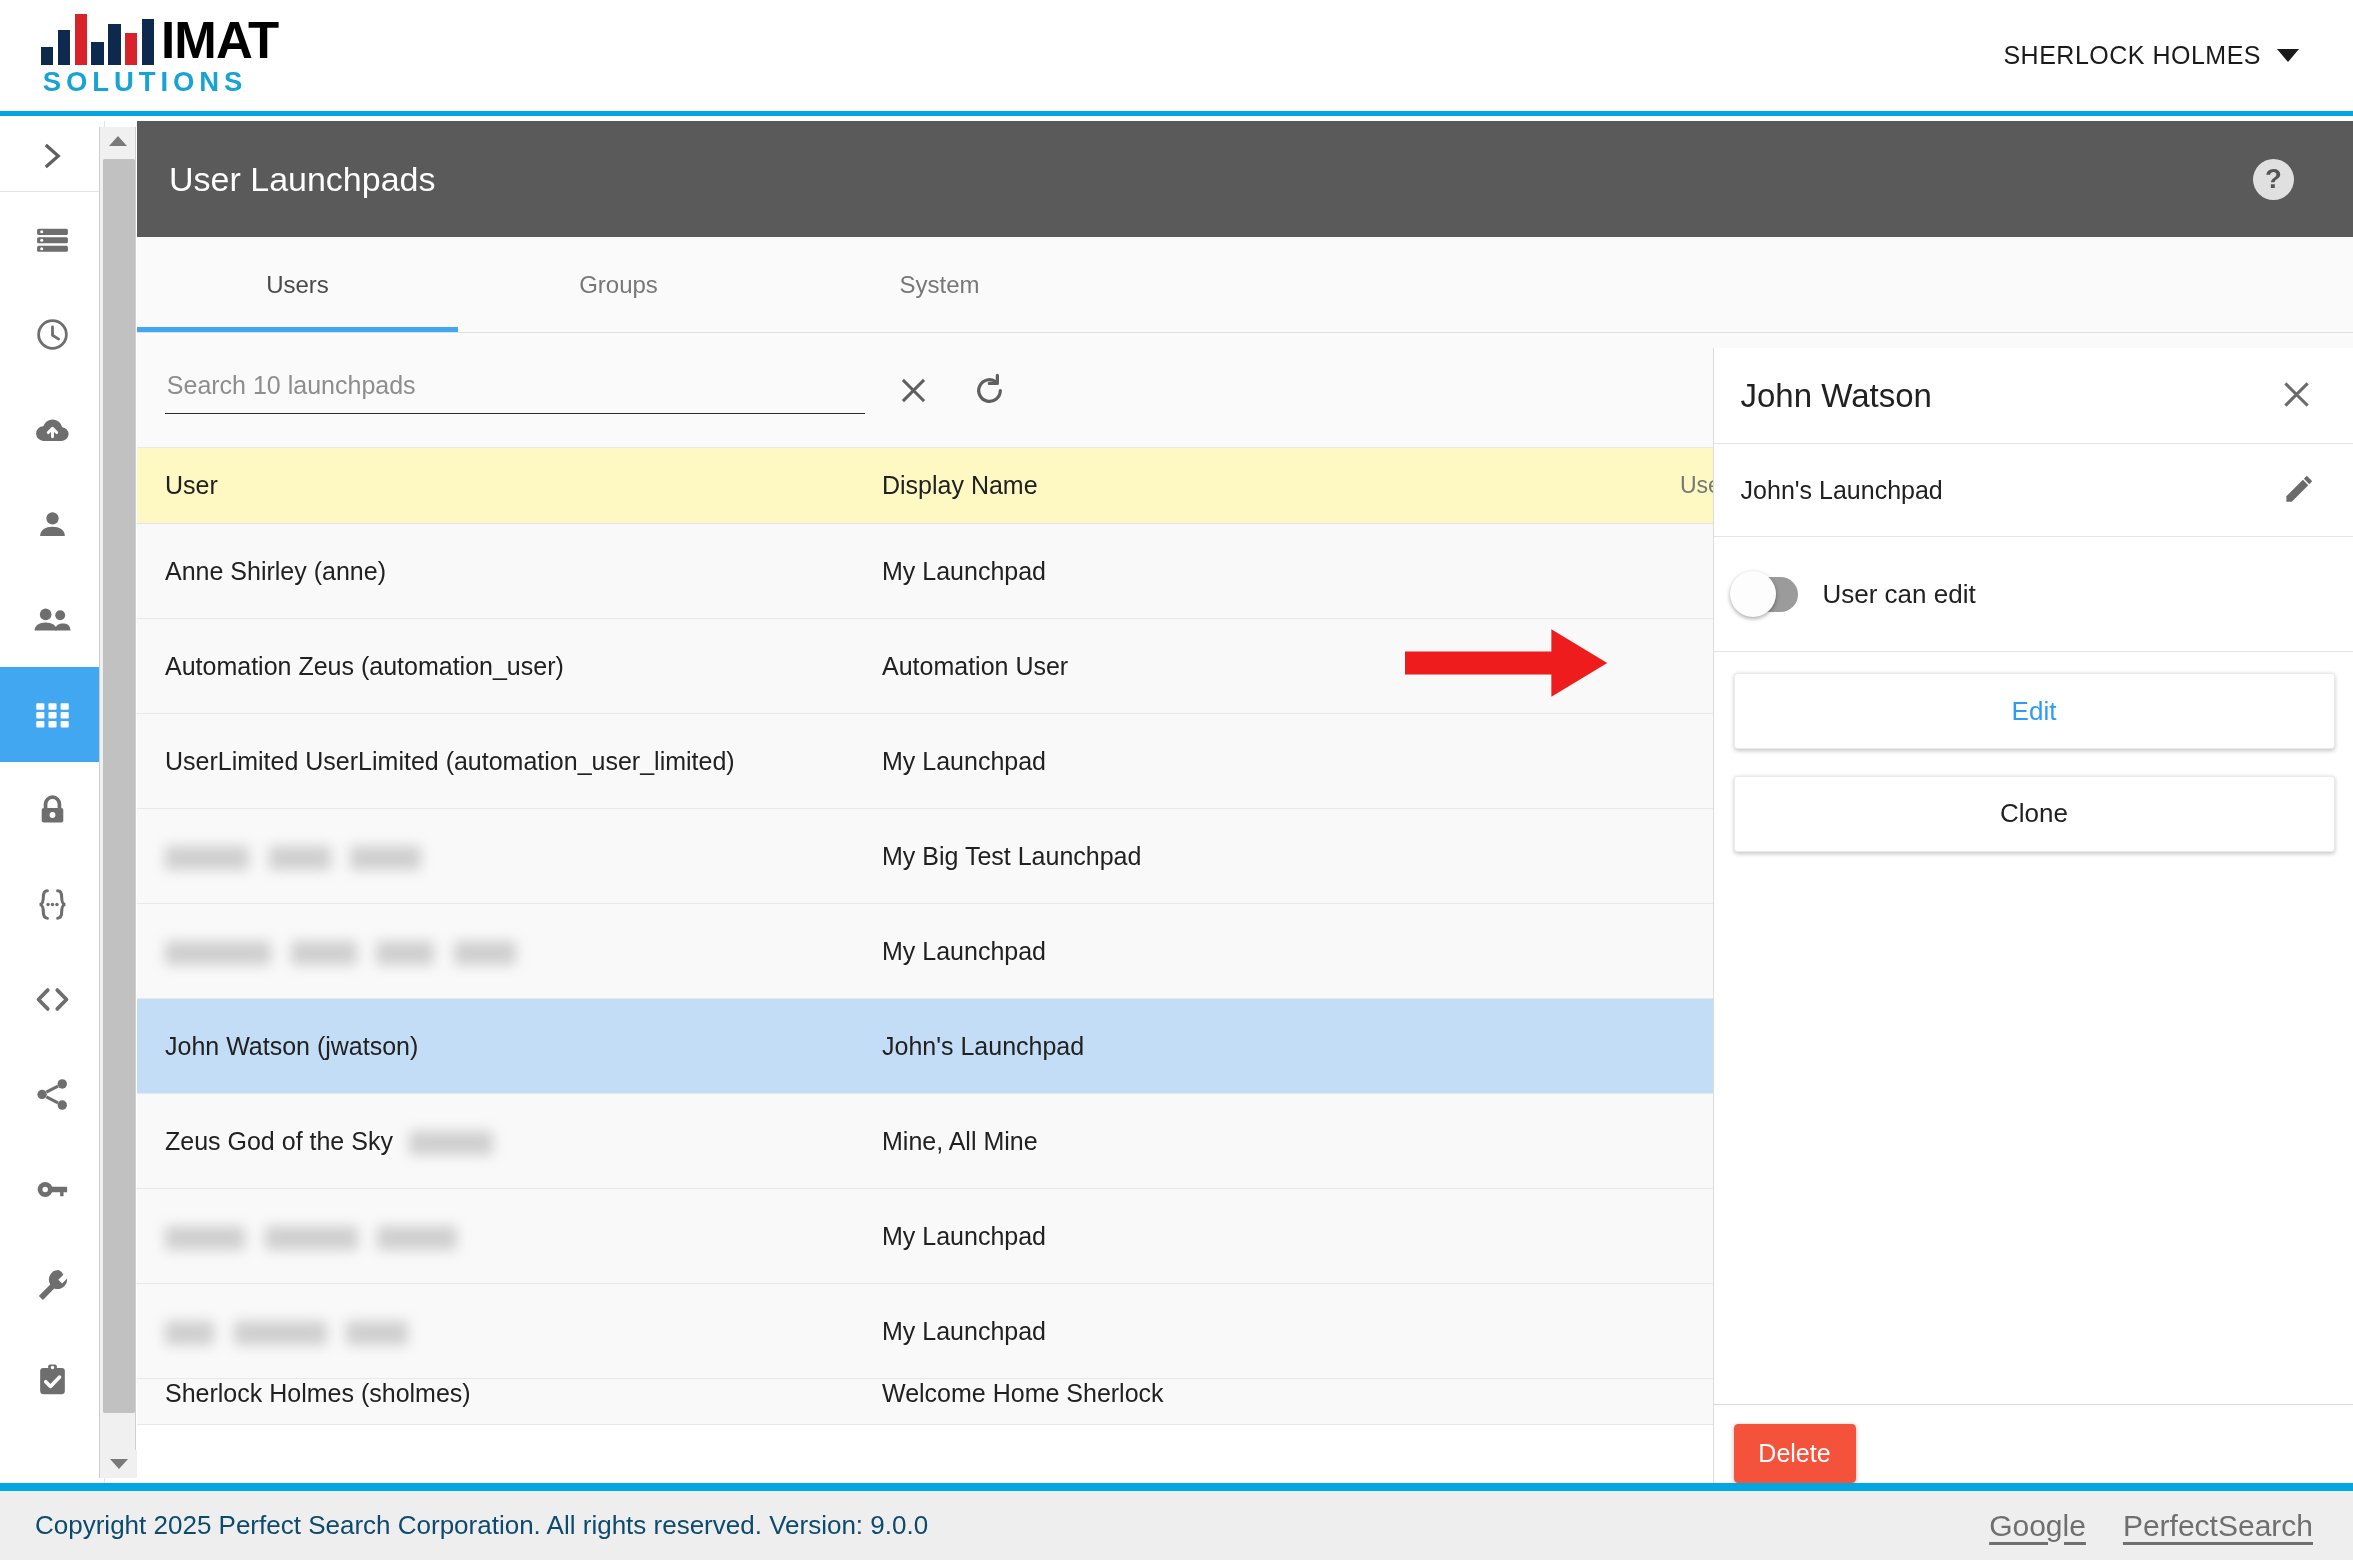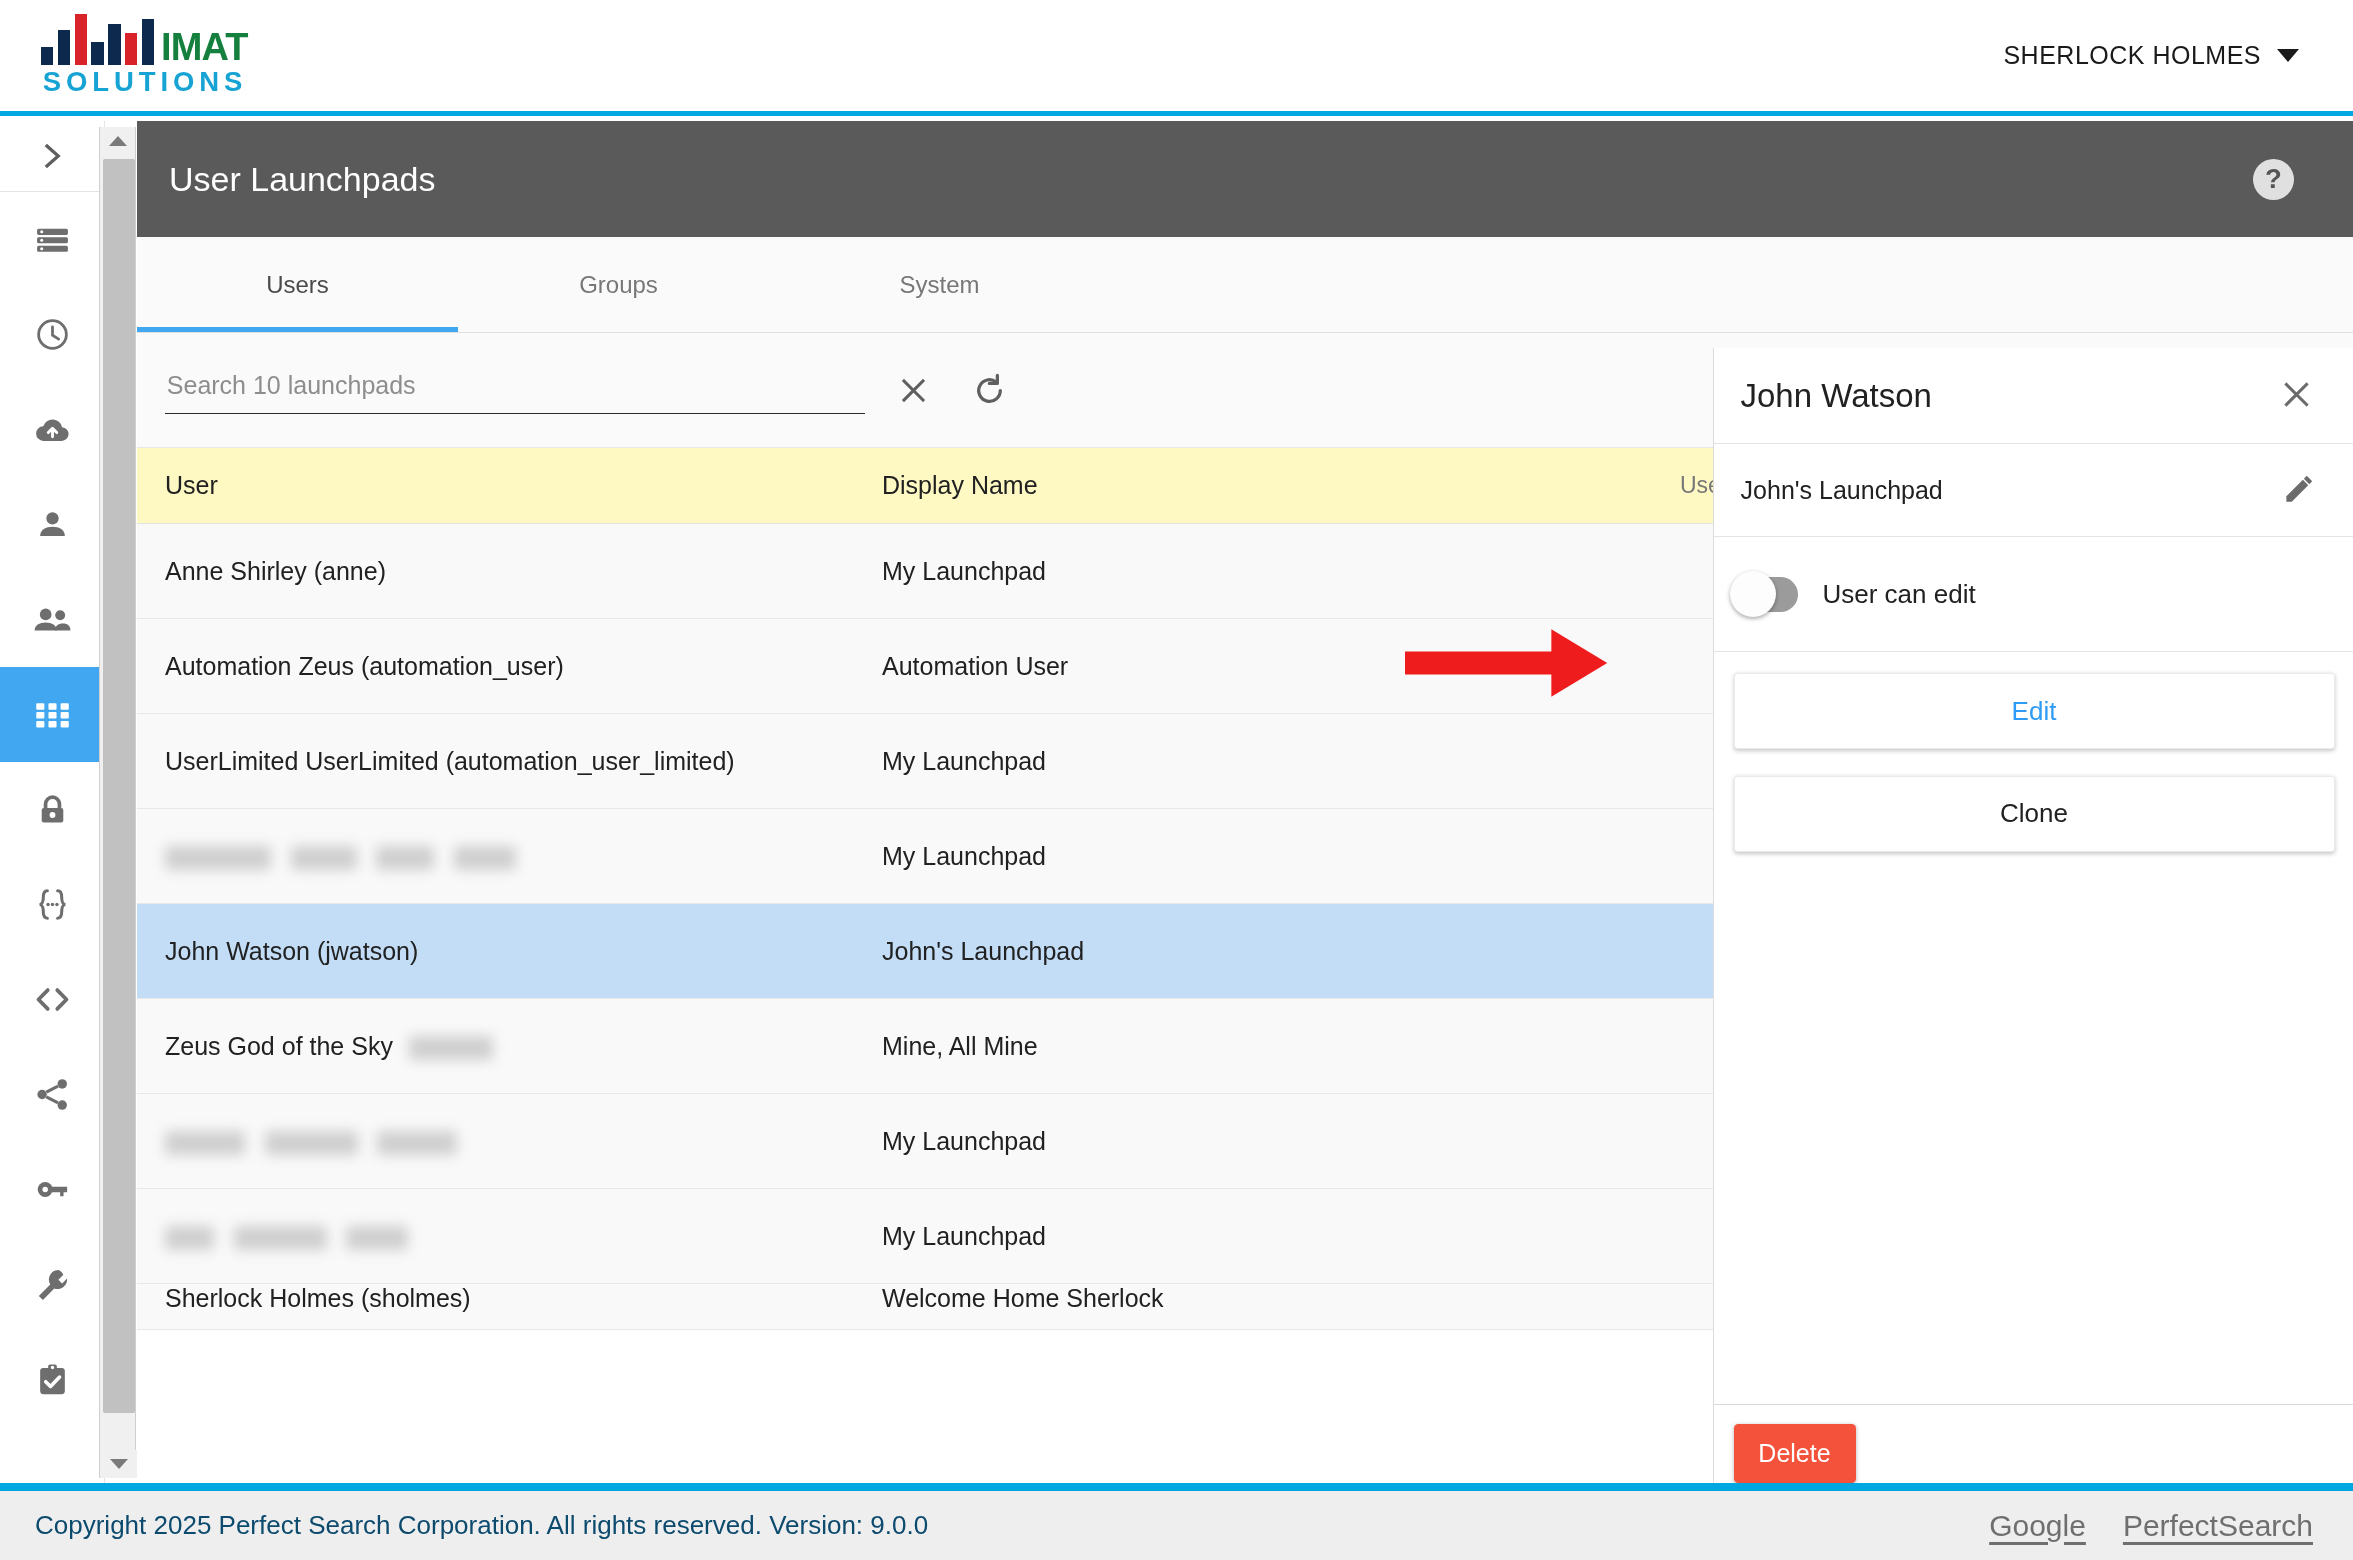--- a/index.html
+++ b/index.html
@@ -24,8 +24,8 @@
   .logo-bars { display: flex; align-items: flex-end; height: 51px; gap: 4.4px; margin-right: 7px; }
   .logo-bars i { display: block; width: 12.4px; background: #0d2a4e; }
   .logo-imat {
-    font-size: 38px; font-weight: bold; letter-spacing: -0.9px;
-    color: #15803d; line-height: 0.92; font-family: "Liberation Sans", sans-serif;
+    font-size: 51px; font-weight: bold; letter-spacing: -0.9px;
+    color: #000000; line-height: 0.92; font-family: "Liberation Sans", sans-serif;
   }
   .logo-solutions {
     font-size: 27.5px; font-weight: bold; letter-spacing: 4.9px;

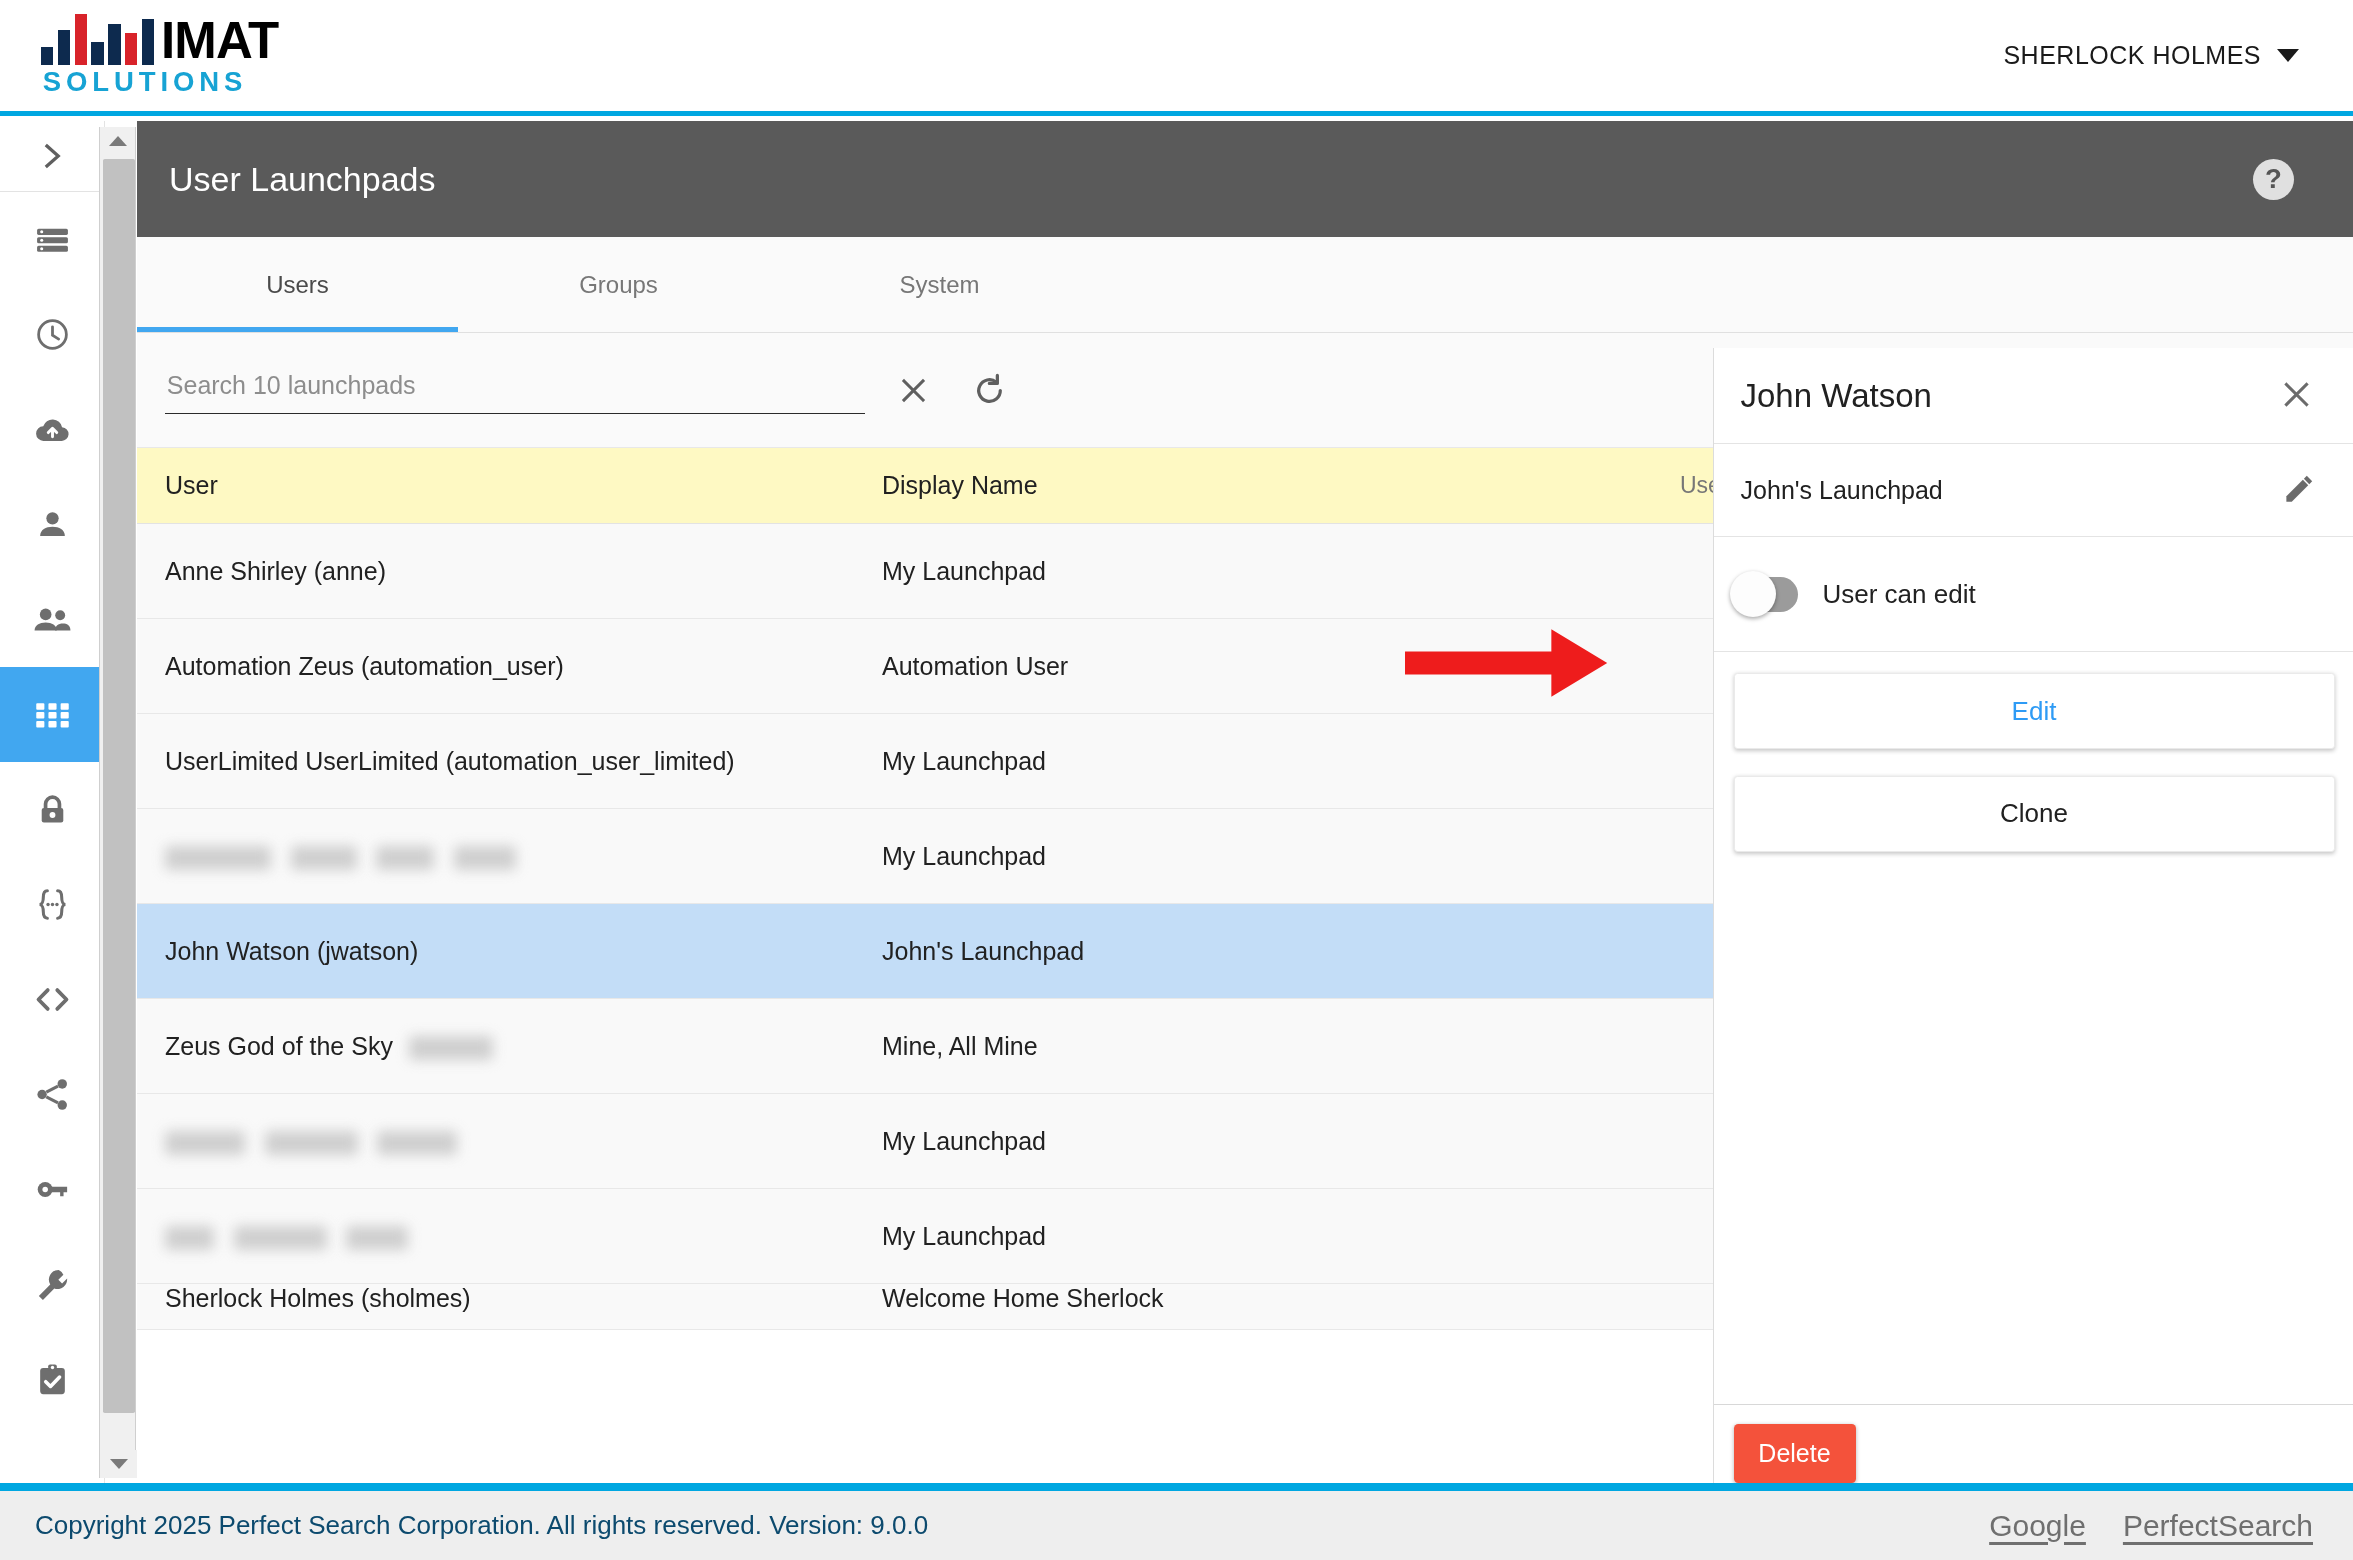--- a/index.html
+++ b/index.html
@@ -436,6 +436,15 @@
             <div class="c-chk check"></div>
           </div>
           <div class="trow">
+            <div class="c-user"><span class="redact" style="width: 84px; margin-right: 19.5px;"></span><span class="redact" style="width: 62px; margin-right: 19.5px;"></span><span class="redact" style="width: 71px; margin-right: 19.5px;"></span></div>
+            <div class="c-disp">My Big Test Launchpad</div>
+            <div class="c-chk check">
+              <svg width="35" height="35" viewBox="0 0 24 24">
+                <path d="M4.5 12.6 9.6 17.6 19.6 7.2" fill="none" stroke="#6e6e6e" stroke-width="2.2" stroke-linecap="round" stroke-linejoin="round"></path>
+              </svg>
+            </div>
+          </div>
+          <div class="trow">
             <div class="c-user"><span class="redact" style="width: 106px; margin-right: 19.5px;"></span><span class="redact" style="width: 66px; margin-right: 19.5px;"></span><span class="redact" style="width: 58px; margin-right: 19.5px;"></span><span class="redact" style="width: 62px; margin-right: 19.5px;"></span></div>
             <div class="c-disp">My Launchpad</div>
             <div class="c-chk check">

